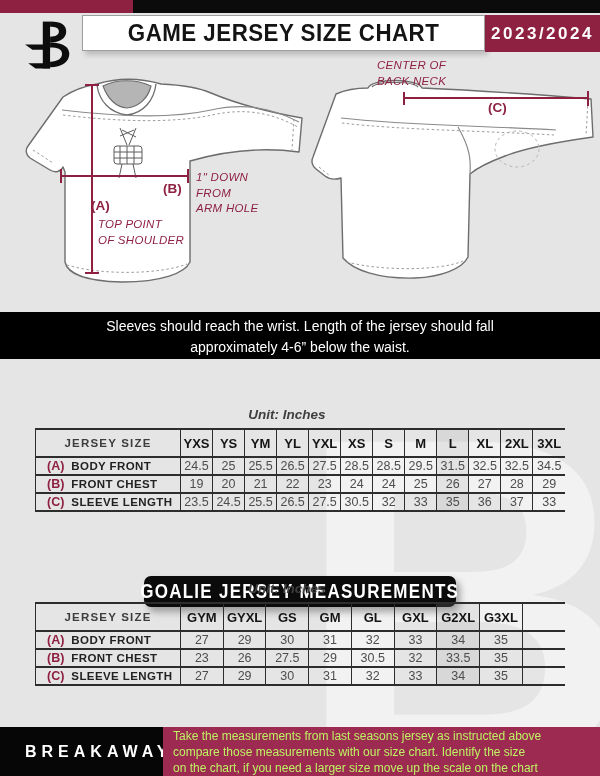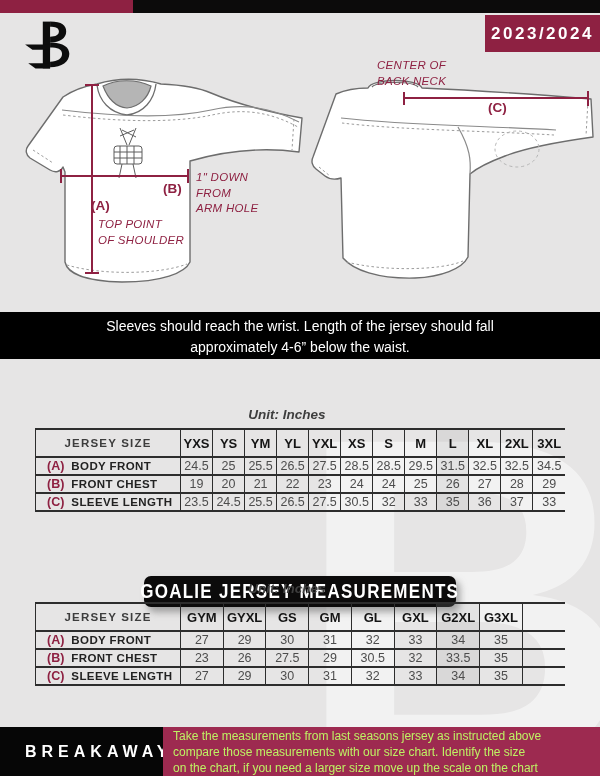--- a/index.html
+++ b/index.html
@@ -127,6 +127,9 @@
     </g>
   </svg>
 
+  <div class="title-box">
+    <span>GAME JERSEY SIZE CHART</span>
+  </div>
 
   <div class="season-badge">2023/2024</div>
 

